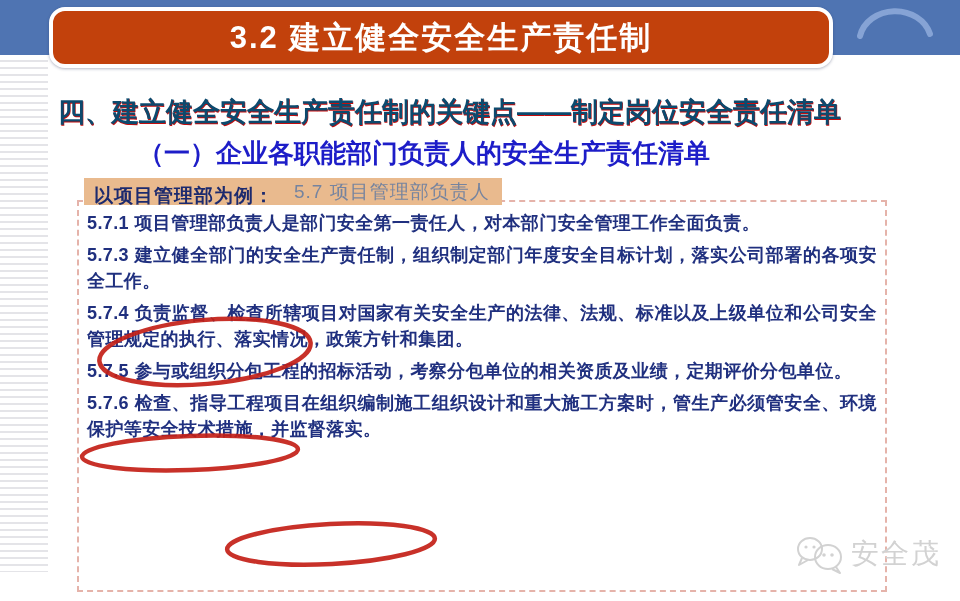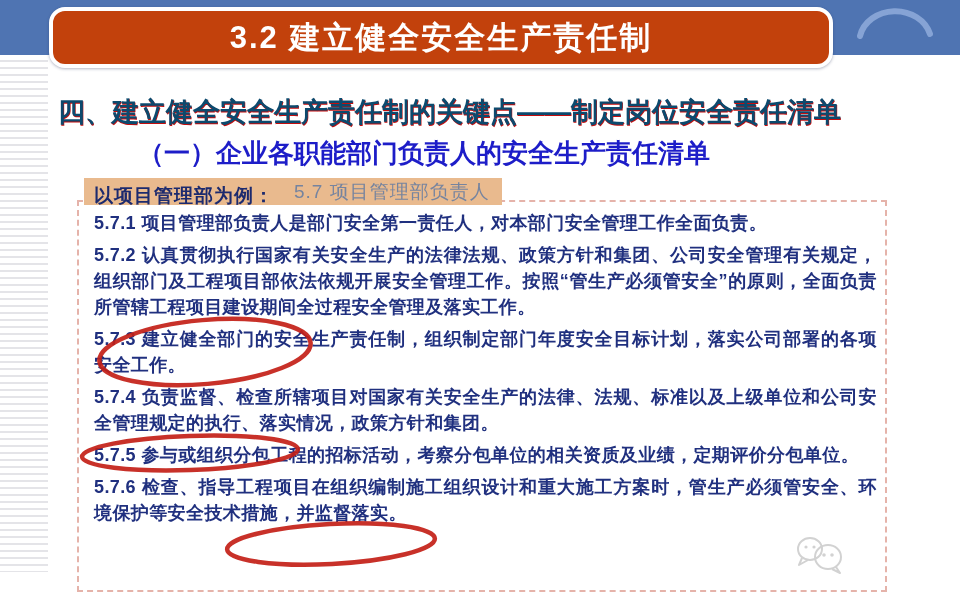--- a/index.html
+++ b/index.html
@@ -79,7 +79,7 @@
     z-index:2;
   }
   .content-box p.item{
-    margin:0 0 6px 7px;
+    margin:0 0 6px 0;
     font-size:18px;line-height:26px;font-weight:700;
     color:#20307f;
     letter-spacing:0.4px;

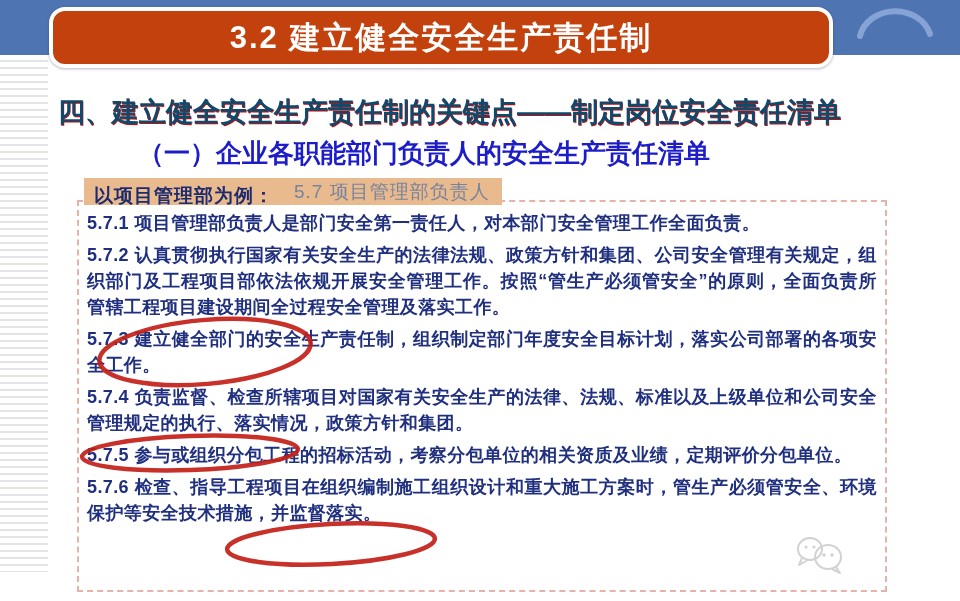--- a/index.html
+++ b/index.html
@@ -131,7 +131,6 @@
   <div class="content-box">
     <p class="item"><span class="no">5.7.1</span> <span class="txt">项目管理部负责人是部门安全第一责任人，对本部门安全管理工作全面负责。</span></p>
 
-    <p class="item"><span class="no">5.7.2</span> <span class="txt">认真贯彻执行国家有关安全生产的法律法规、政策方针和集团、公司安全管理有关规定，组织部门及工程项目部依法依规开展安全管理工作。按照“管生产必须管安全”的原则，全面负责所管辖工程项目建设期间全过程安全管理及落实工作。</span></p>
 
     <p class="item"><span class="no">5.7.3</span> <span class="txt">建立健全部门的安全生产责任制，组织制定部门年度安全目标计划，落实公司部署的各项安全工作。</span></p>
 

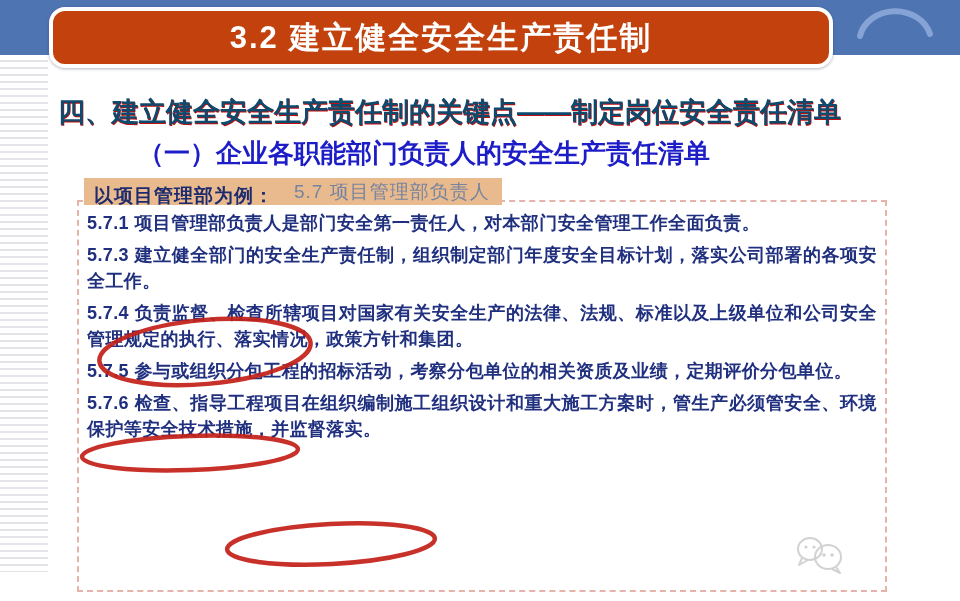--- a/index.html
+++ b/index.html
@@ -164,6 +164,7 @@
         <circle cx="38" cy="21" r="1.8"></circle>
       </g>
     </svg>
+    <span class="wm-text">安全茂</span>
   </div>
 
 </div>

